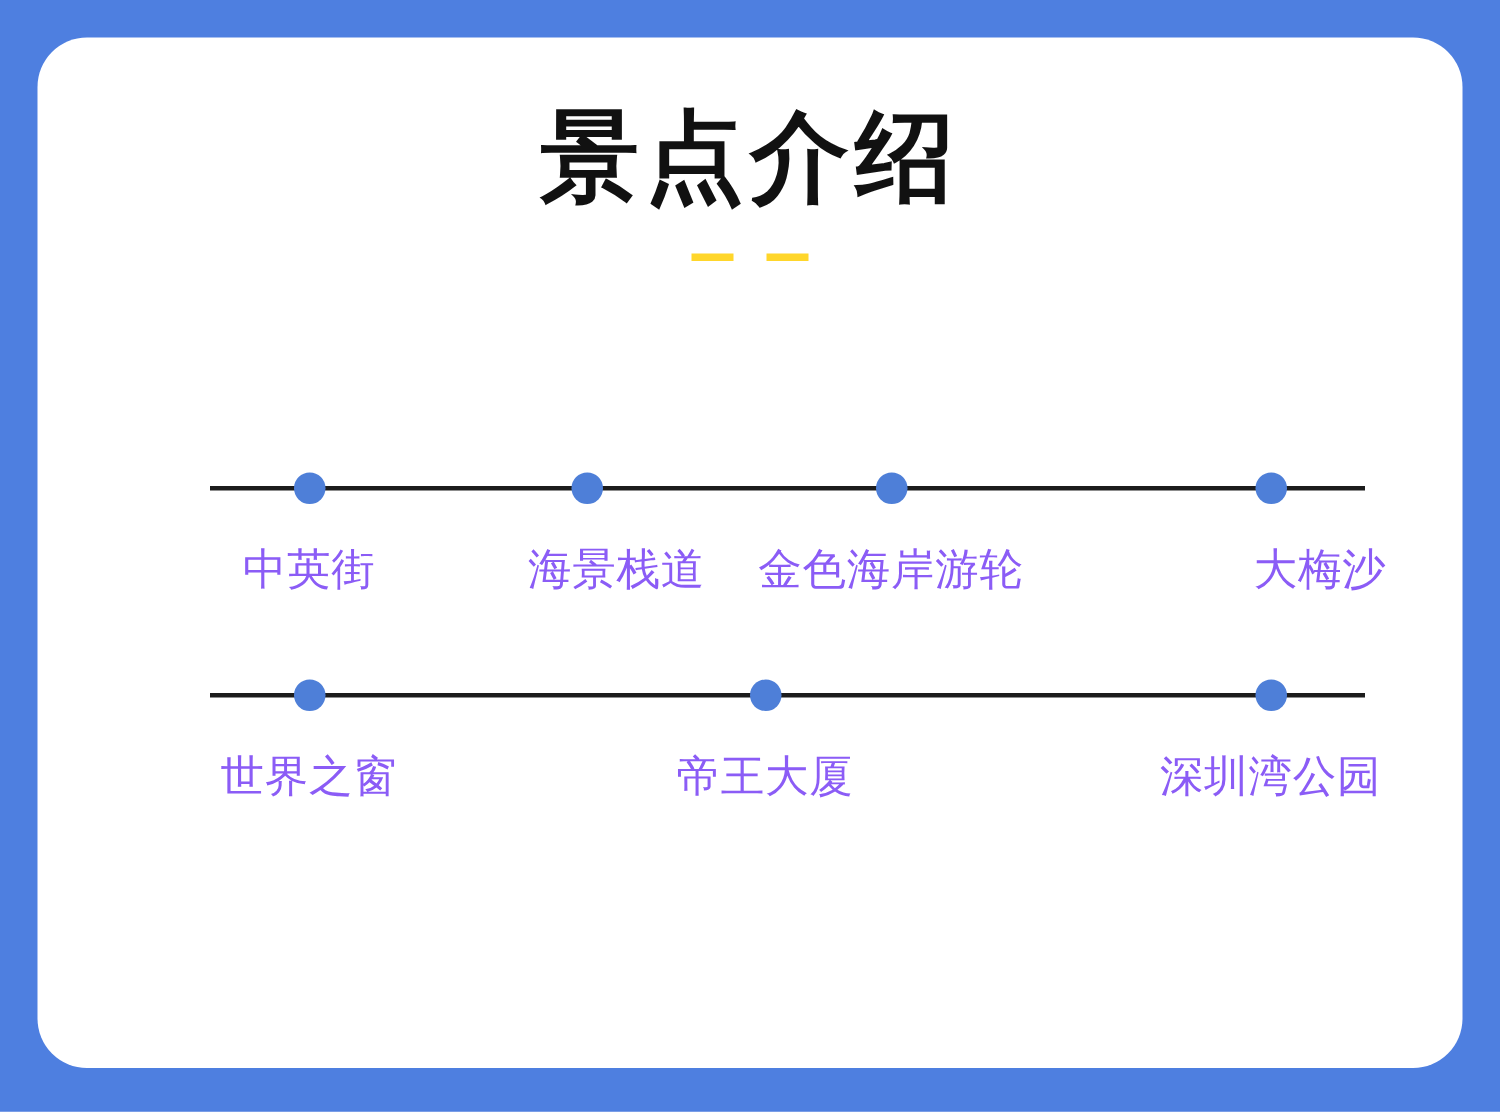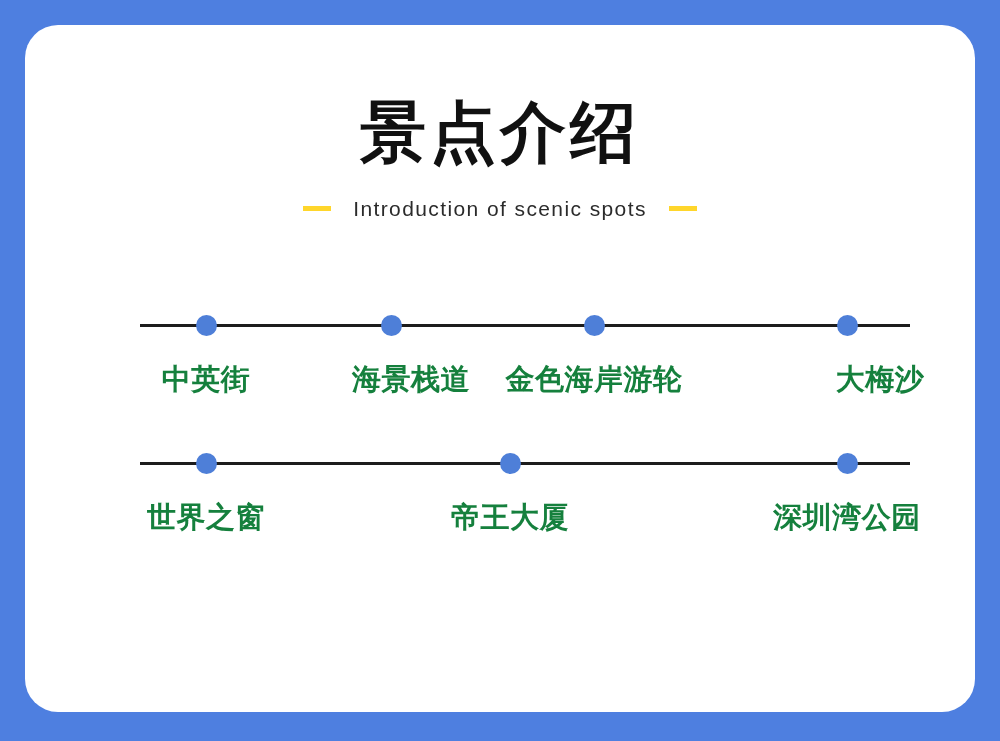--- a/index.html
+++ b/index.html
@@ -35,7 +35,7 @@
   #header {
     position: absolute;
     left: 0;
-    top: 70px;
+    top: 42px;
     width: 950px;
     text-align: center;
   }

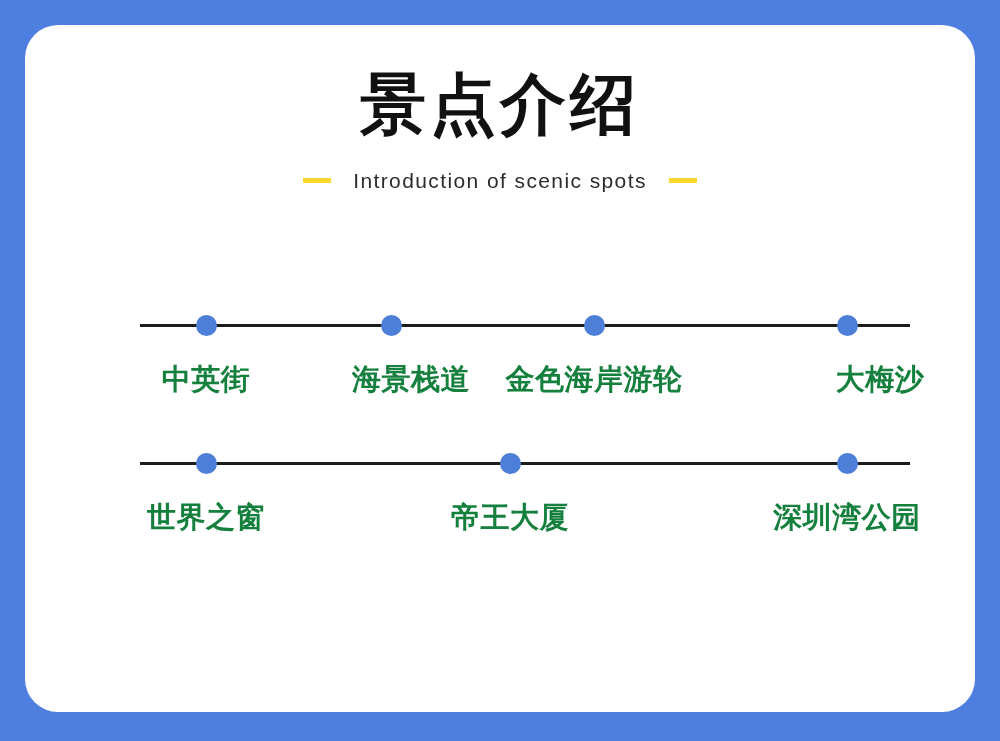--- a/index.html
+++ b/index.html
@@ -126,7 +126,6 @@
 
       <div id="subtitle-row">
         <span class="sub-dash"></span>
-        <span id="subtitle-text">Introduction of scenic spots</span>
         <span class="sub-dash"></span>
       </div>
     </div>

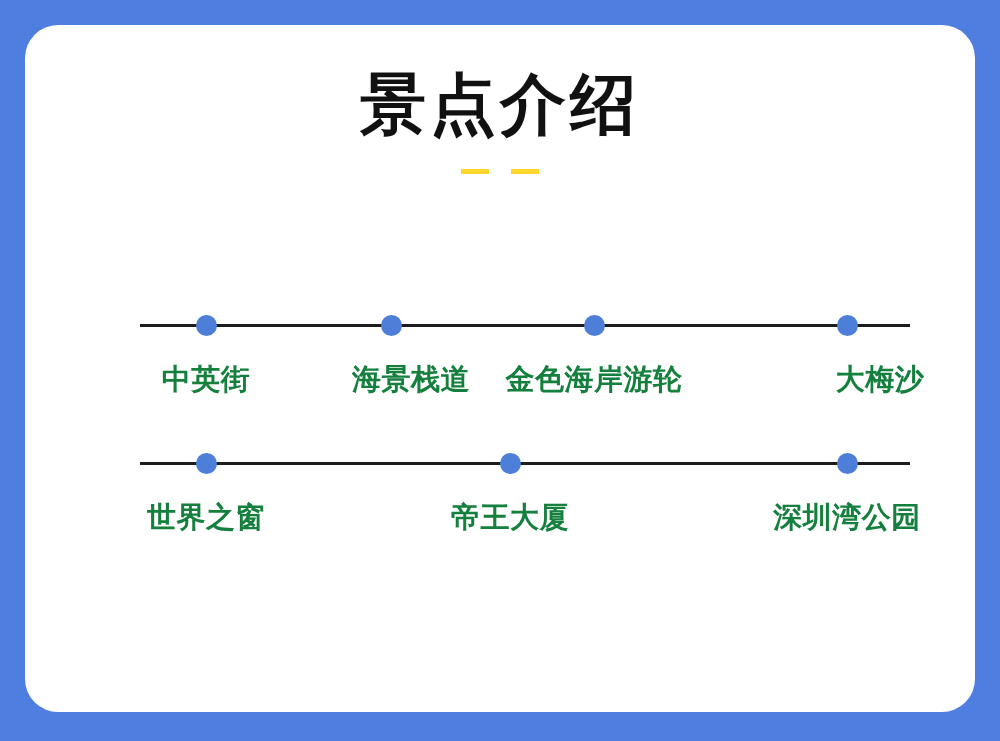--- a/index.html
+++ b/index.html
@@ -109,8 +109,8 @@
     transform: translateX(-50%);
     font-family: "DejaVu Sans", "Liberation Sans", sans-serif;
     font-size: 29px;
-    font-weight: 700;
-    color: #15803d;
+    font-weight: 400;
+    color: #8b5cf6;
     white-space: nowrap;
     letter-spacing: 0.5px;
   }

